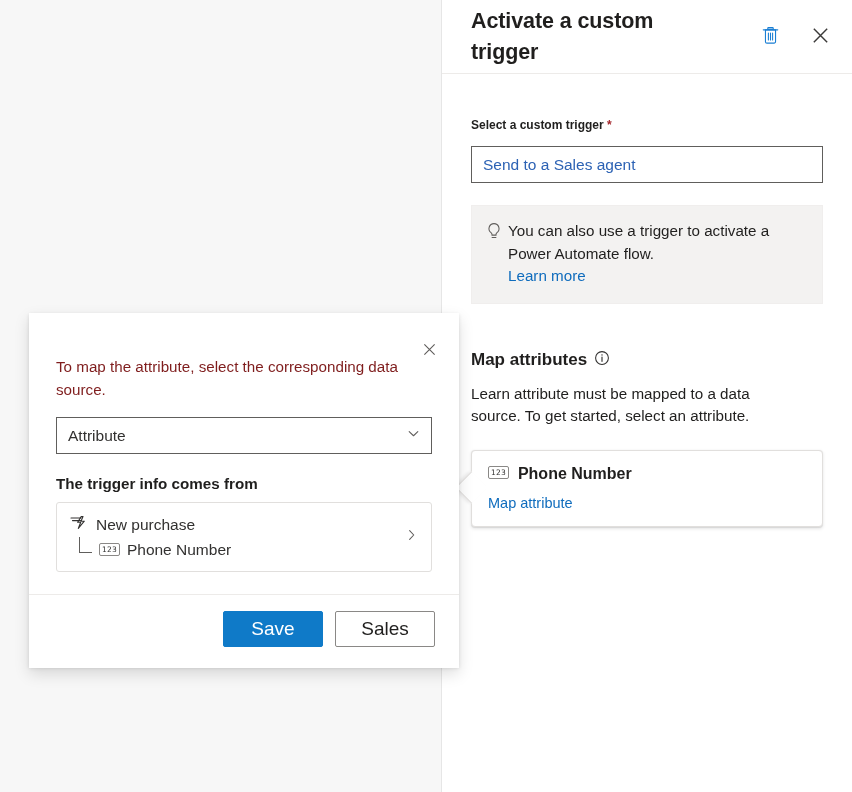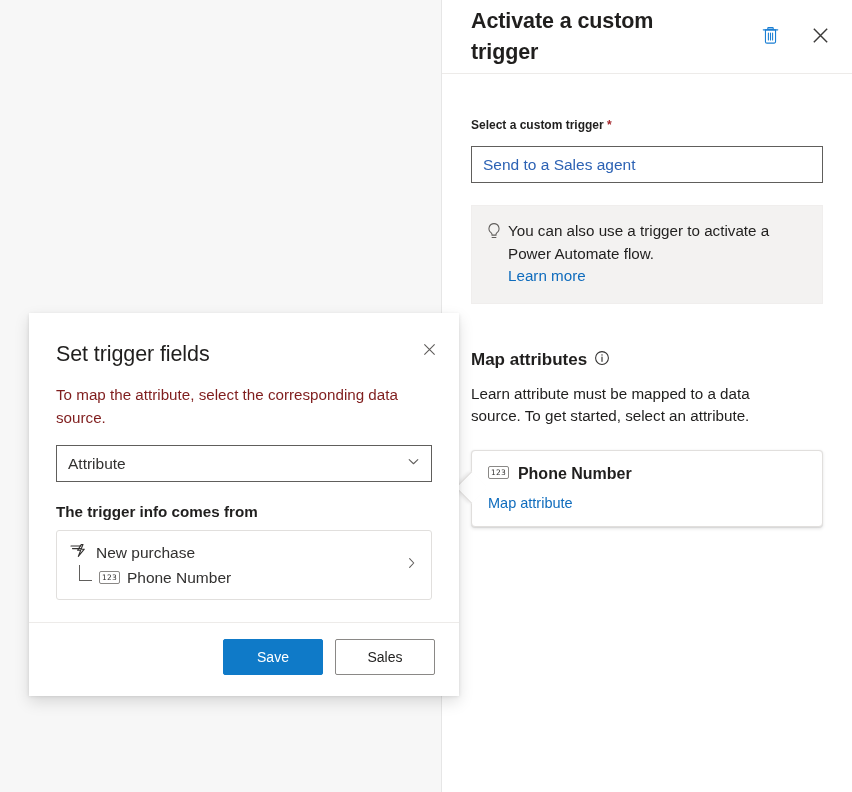--- a/index.html
+++ b/index.html
@@ -408,7 +408,6 @@
 
   <div class="dialog-main">
 
-    <div class="dialog-title">Set trigger fields</div>
 
     <button class="dialog-close" title="Close">
       <span>

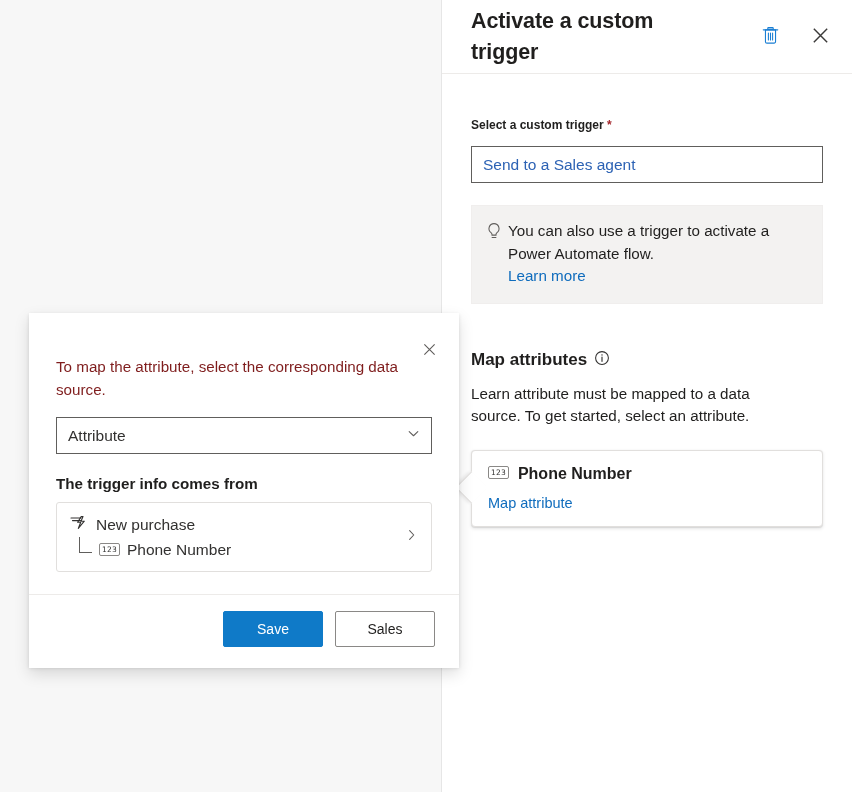--- a/index.html
+++ b/index.html
@@ -307,7 +307,7 @@
   .btn {
     height: 36px;
     min-width: 100px;
-    font-size: 14px;
+    font-size: 19px;
     font-family: "Liberation Sans", sans-serif;
     cursor: pointer;
     padding: 0 16px;

